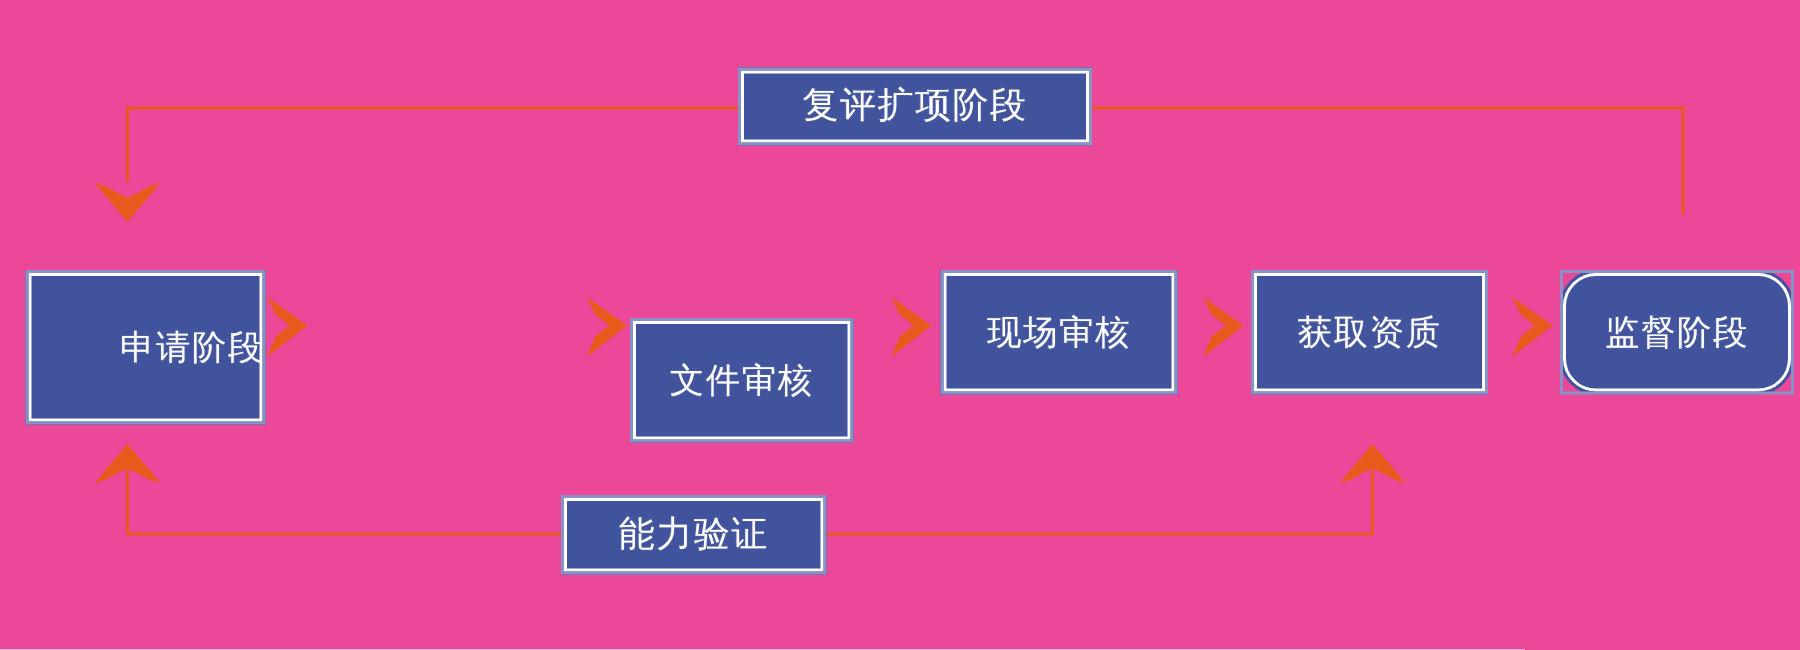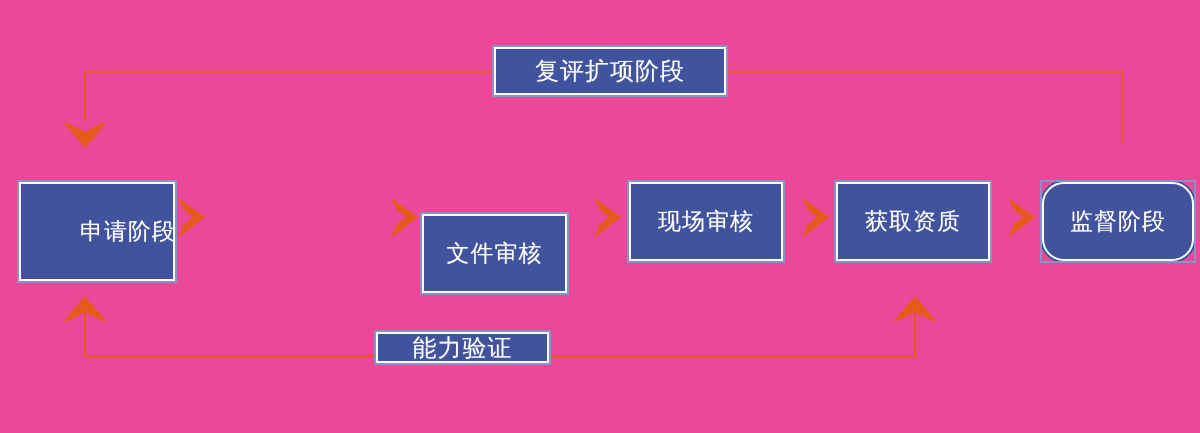--- a/index.html
+++ b/index.html
@@ -105,7 +105,7 @@
     <span class="stage-label">复评扩项阶段</span>
   </div>
 
-  <div class="stage-box wide" style="left:374px; top:330px; width:177px; height:35px;">
+  <div class="stage-box wide" style="left:374px; top:330px; width:177px; height:53px;">
     <span class="stage-label">能力验证</span>
   </div>
 

